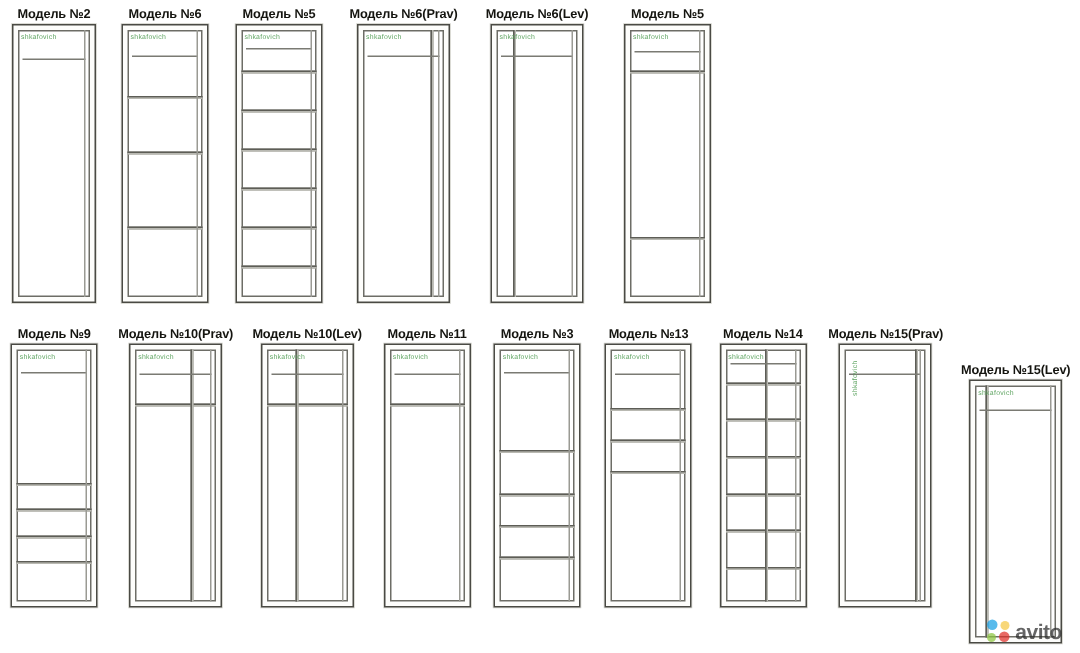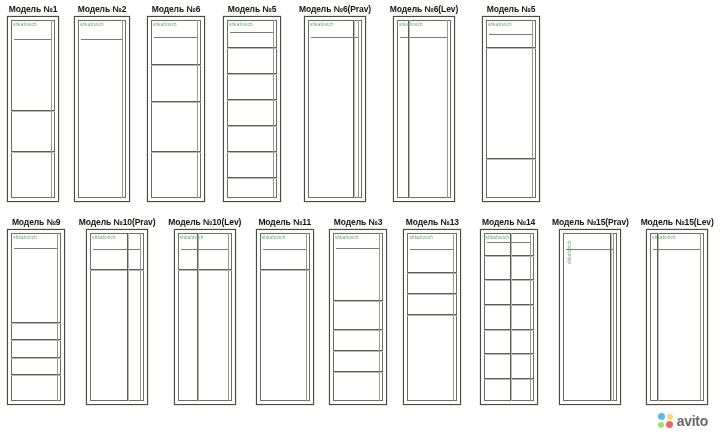--- a/index.html
+++ b/index.html
@@ -147,17 +147,6 @@
 
 <div id="sheet">
   <div class="row" id="row1">
-      <div class="cell" style="width: 66px;">
-        <div class="cell-title">Модель №1</div>
-        <div class="cabinet" style="width: 52px; height: 186px;">
-          <div class="frame-inner"></div>
-          <div class="shelf" style="top: 93px;"></div>
-          <div class="shelf" style="top: 133.92px;"></div>
-          <div class="rod" style="top: 22.32px; left: 6px; right: 6px;"></div>
-          <div class="door-edge" style="right: 6px;"></div>
-          <div class="wm wm-tl">shkafovich</div>
-        </div>
-      </div>
       <div class="cell" style="width: 72px;">
         <div class="cell-title">Модель №2</div>
         <div class="cabinet" style="width: 56px; height: 186px;">

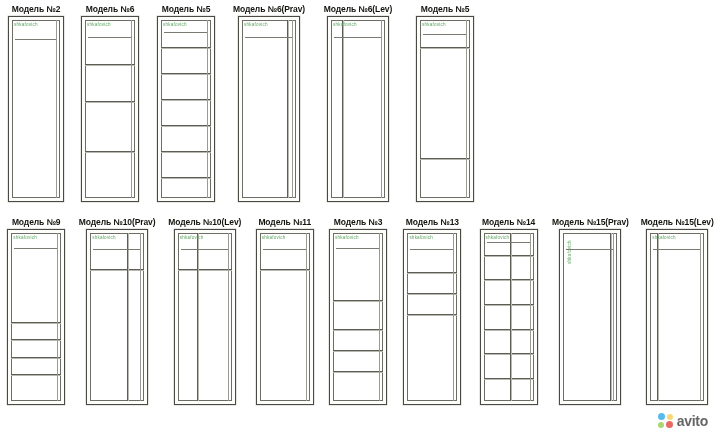--- a/index.html
+++ b/index.html
@@ -312,7 +312,7 @@
           <div class="wm wm-vert">shkafovich</div>
         </div>
       </div>
-      <div class="cell" style="width: 90px;">
+      <div class="cell" style="width: 90px; margin-top: 24px;">
         <div class="cell-title">Модель №15(Lev)</div>
         <div class="cabinet" style="width: 62px; height: 176px;">
           <div class="frame-inner"></div>

